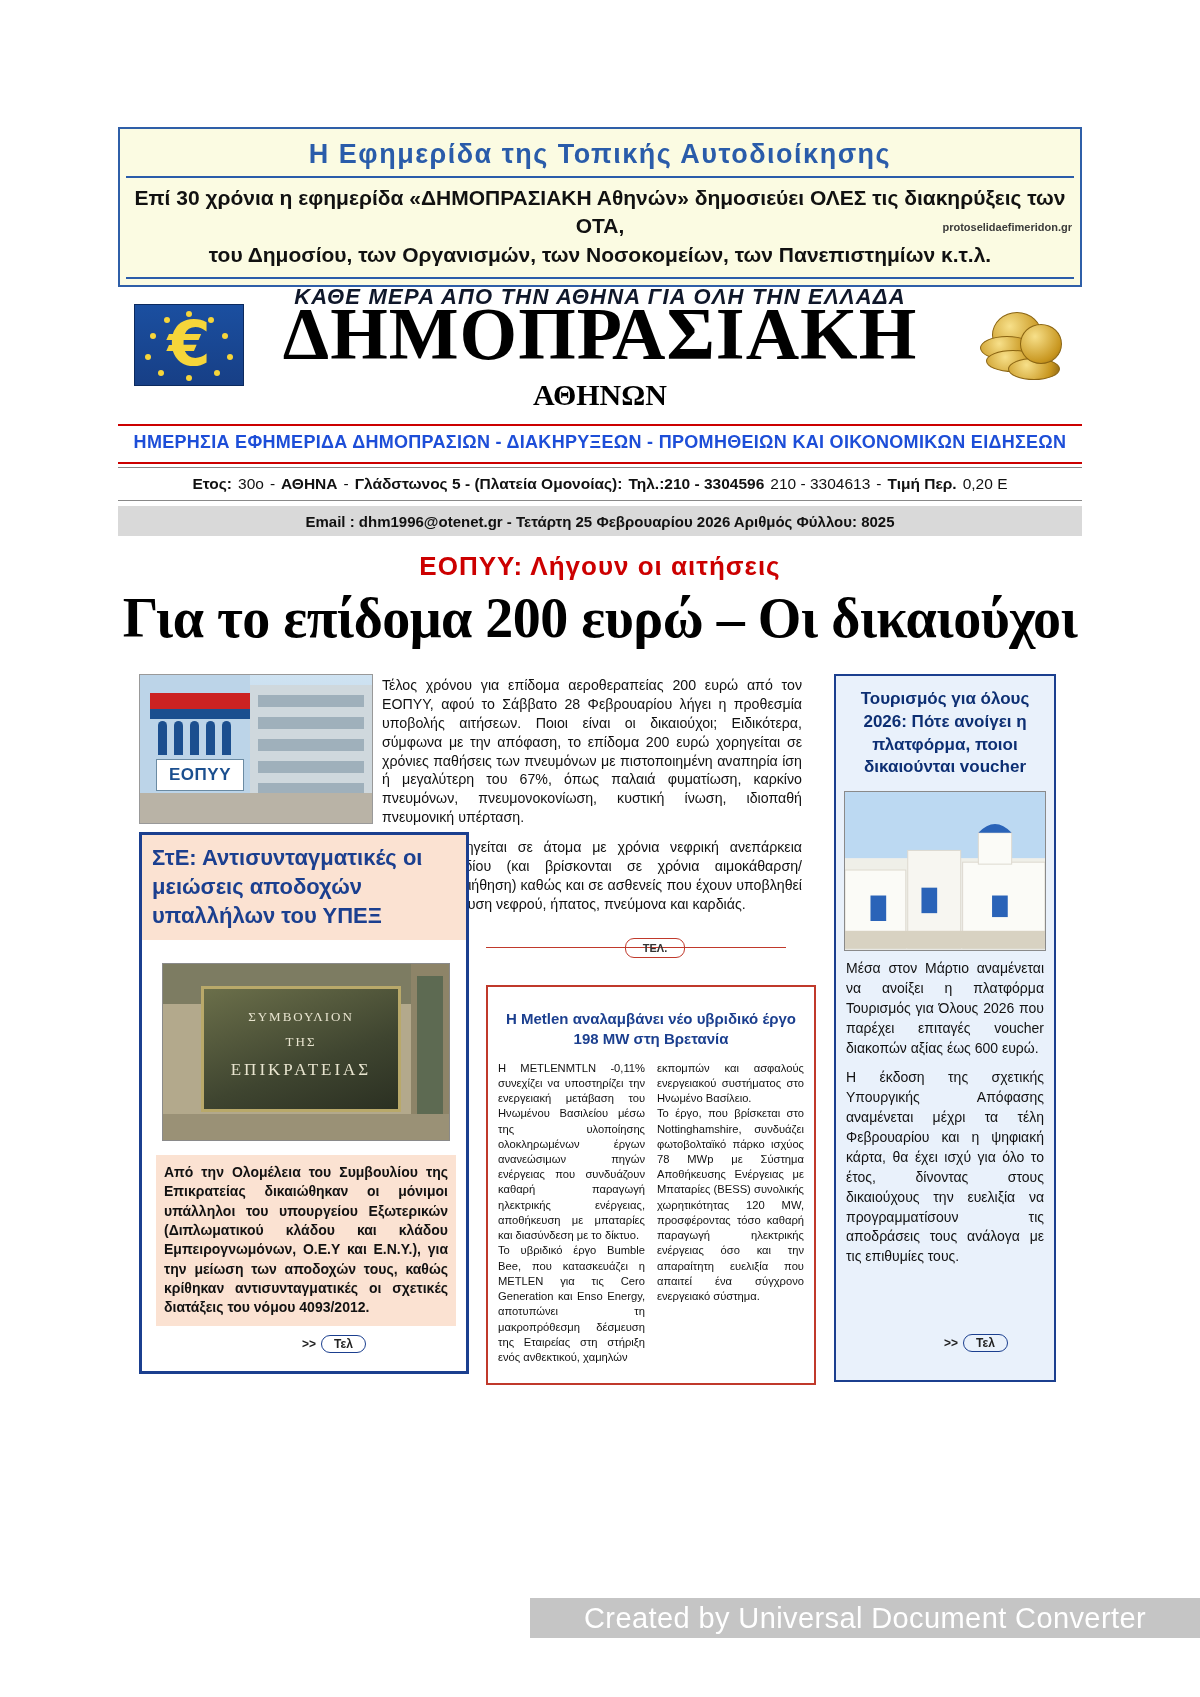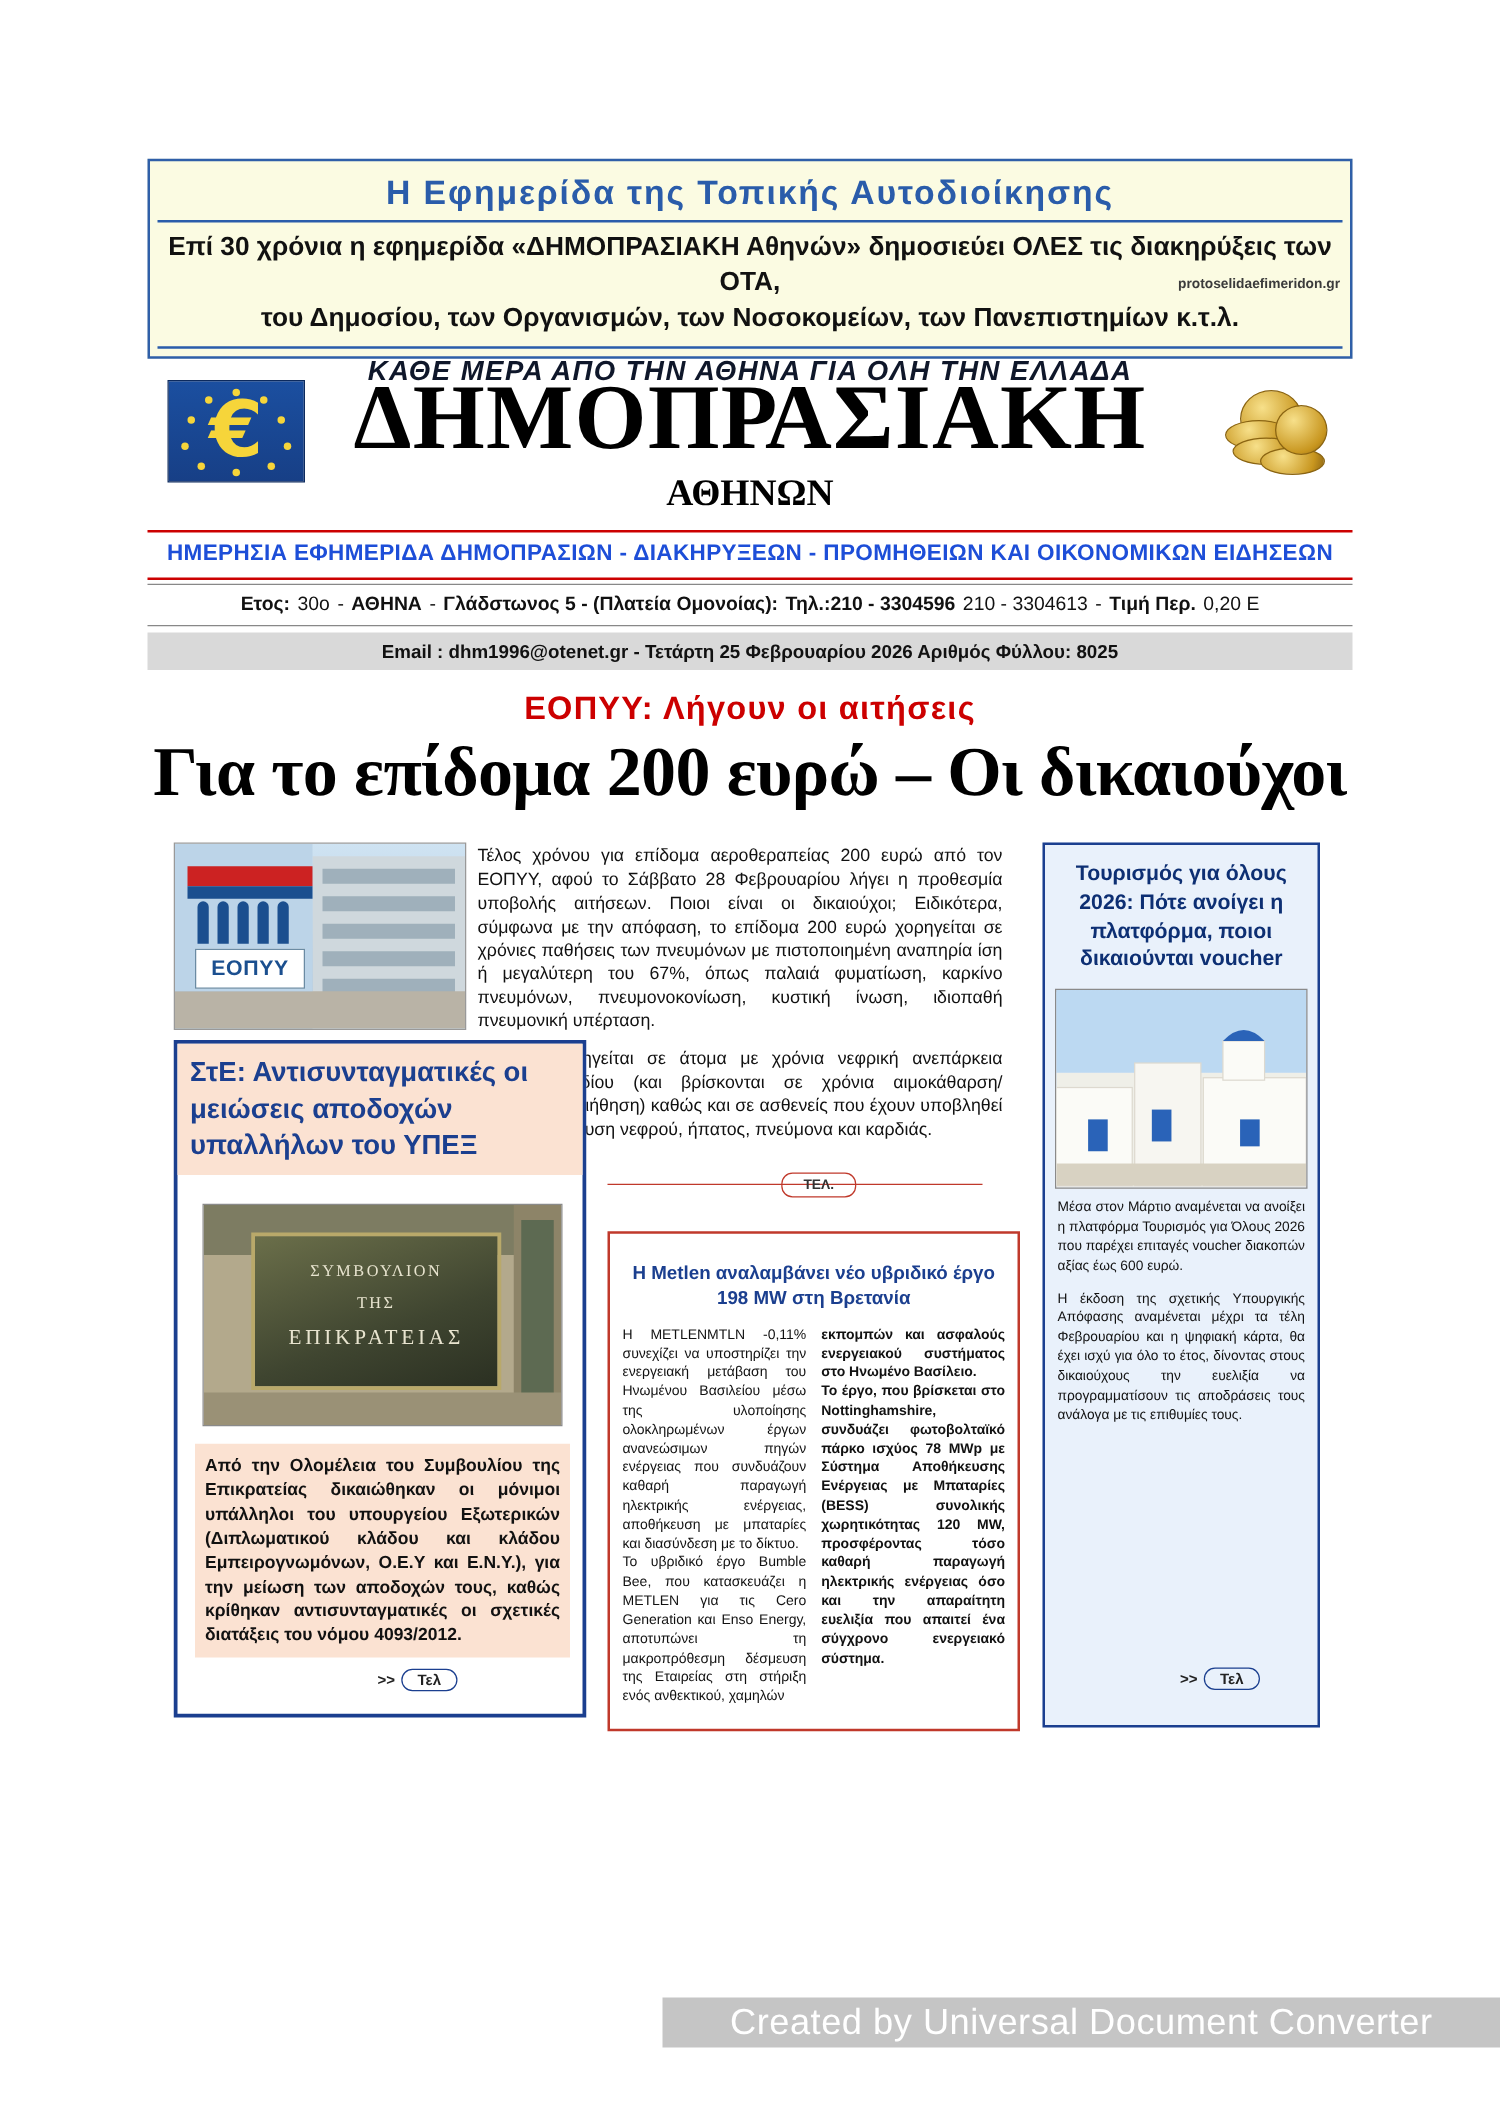--- a/index.html
+++ b/index.html
@@ -437,7 +437,7 @@
   }
   .tour-text {
     padding: 8px 10px 0 10px;
-    font-size: 11px;
+    font-size: 14px;
     line-height: 1.42;
     text-align: justify;
     color: #111;

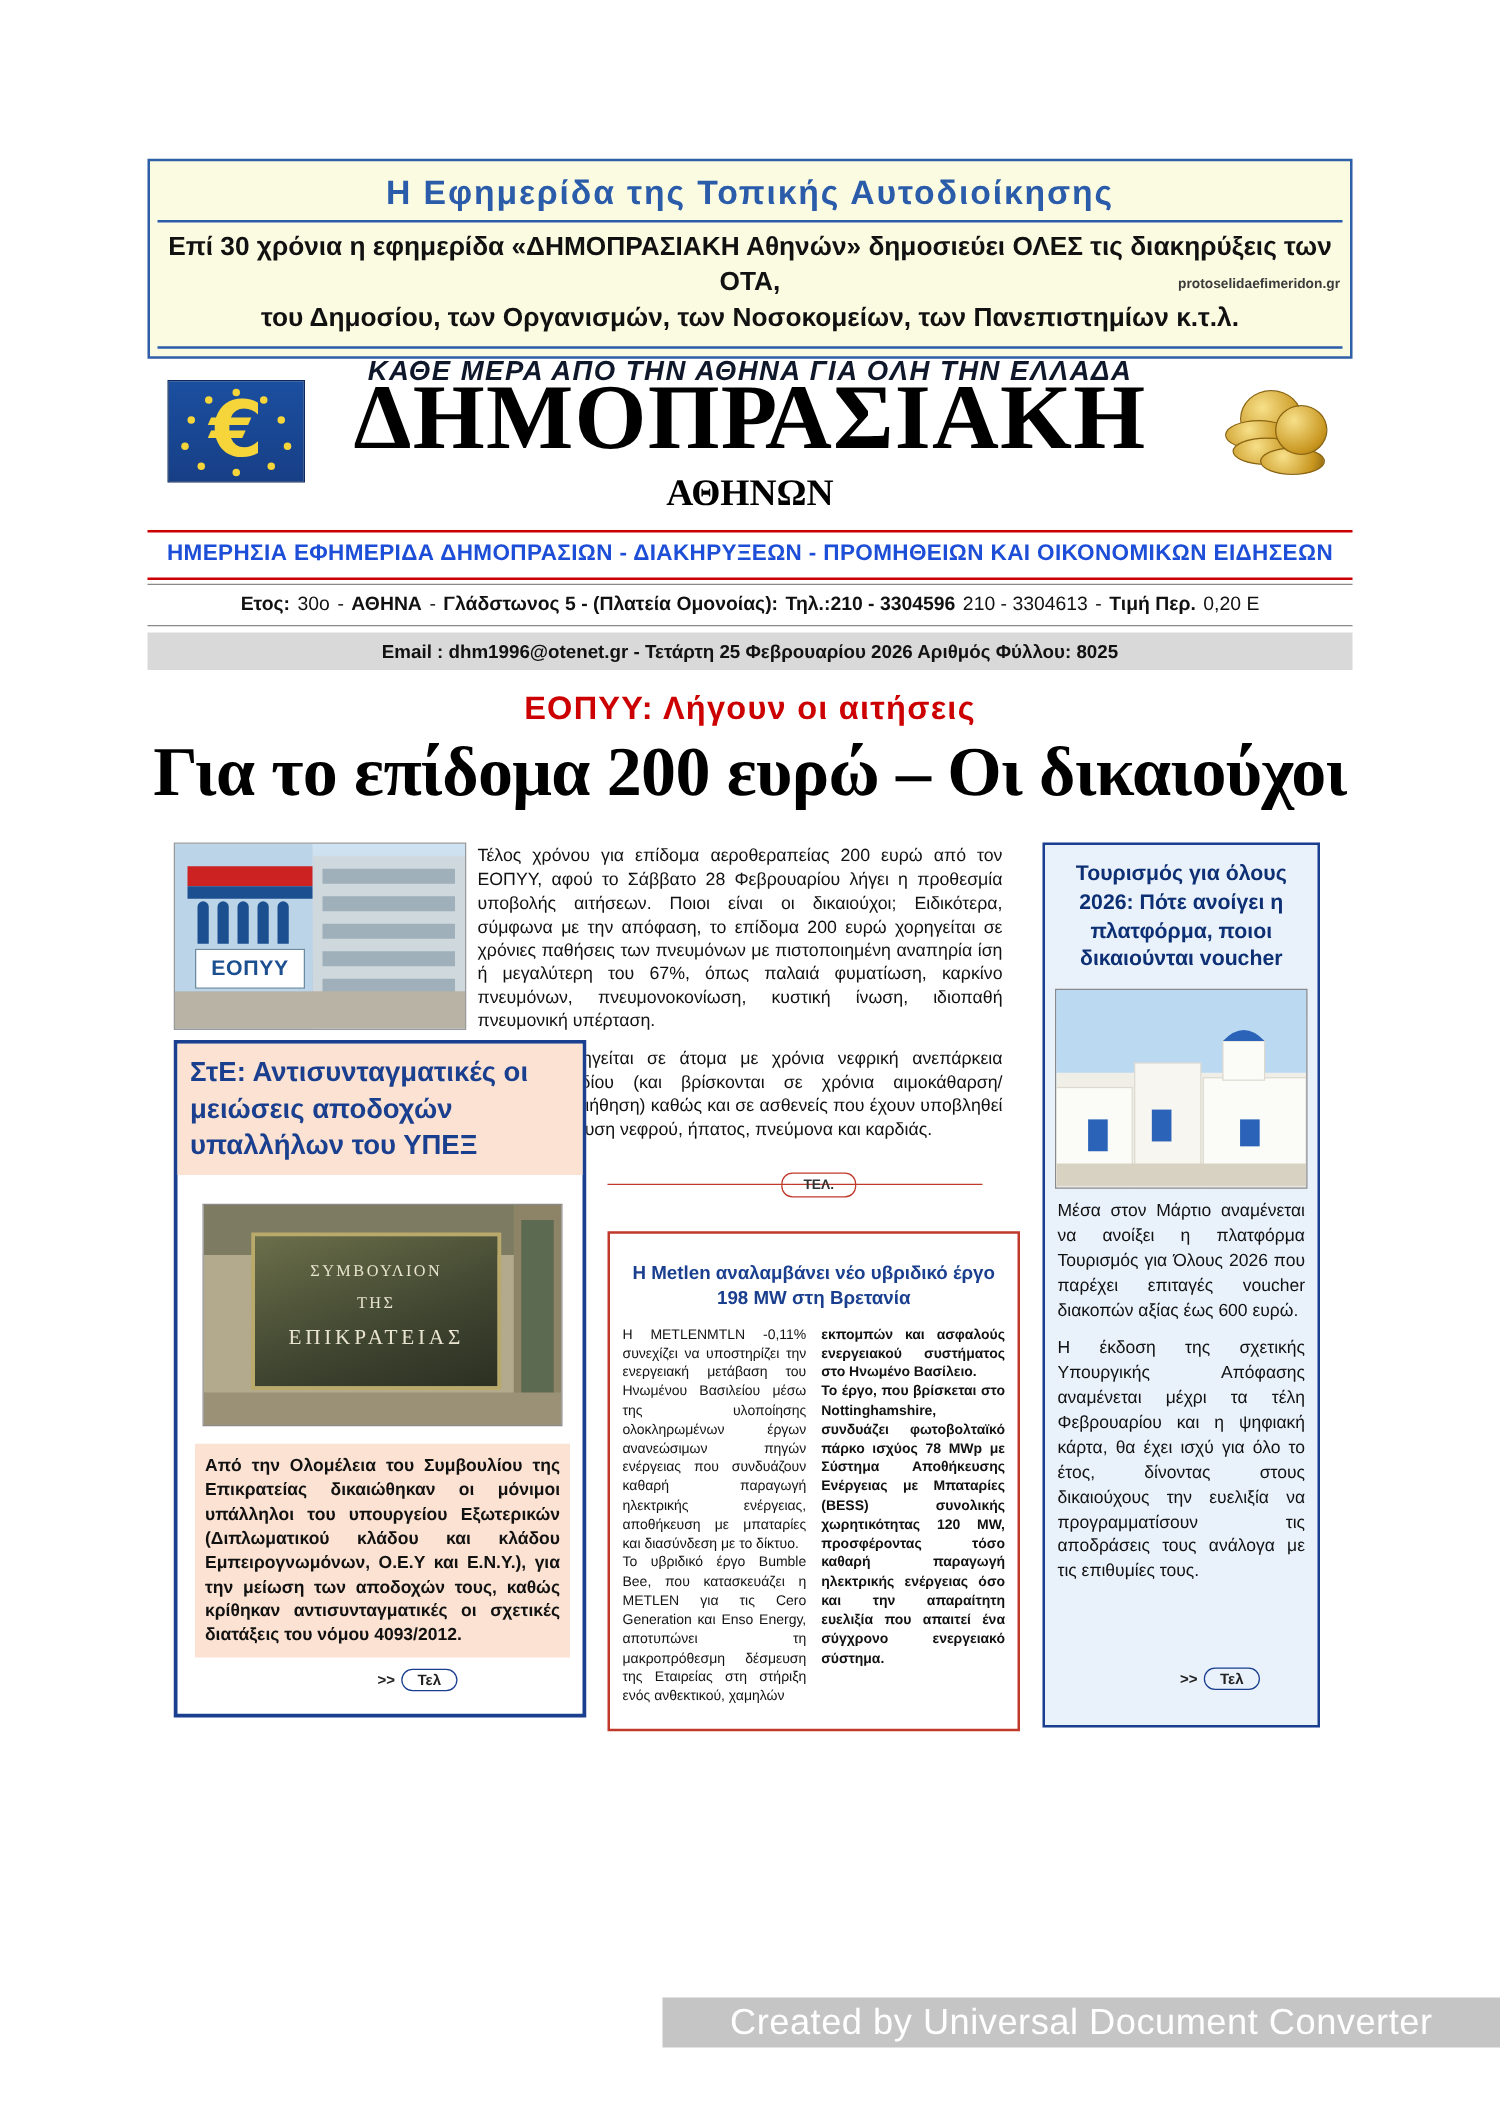--- a/index.html
+++ b/index.html
@@ -583,7 +583,7 @@
     <div class="metlen-cols">
       <div style="white-space:pre-line;">Η METLENMTLN -0,11% συνεχίζει να υποστηρίζει την ενεργειακή μετάβαση του Ηνωμένου Βασιλείου μέσω της υλοποίησης ολοκληρωμένων έργων ανανεώσιμων πηγών ενέργειας που συνδυάζουν καθαρή παραγωγή ηλεκτρικής ενέργειας, αποθήκευση με μπαταρίες και διασύνδεση με το δίκτυο.
 Το υβριδικό έργο Bumble Bee, που κατασκευάζει η METLEN για τις Cero Generation και Enso Energy, αποτυπώνει τη μακροπρόθεσμη δέσμευση της Εταιρείας στη στήριξη ενός ανθεκτικού, χαμηλών</div>
-      <div style="white-space:pre-line;font-weight:bold;">εκπομπών και ασφαλούς ενεργειακού συστήματος στο Ηνωμένο Βασίλειο.
+      <div style="white-space:pre-line;">εκπομπών και ασφαλούς ενεργειακού συστήματος στο Ηνωμένο Βασίλειο.
 Το έργο, που βρίσκεται στο Nottinghamshire, συνδυάζει φωτοβολταϊκό πάρκο ισχύος 78 MWp με Σύστημα Αποθήκευσης Ενέργειας με Μπαταρίες (BESS) συνολικής χωρητικότητας 120 MW, προσφέροντας τόσο καθαρή παραγωγή ηλεκτρικής ενέργειας όσο και την απαραίτητη ευελιξία που απαιτεί ένα σύγχρονο ενεργειακό σύστημα.</div>
     </div>
   </div>

